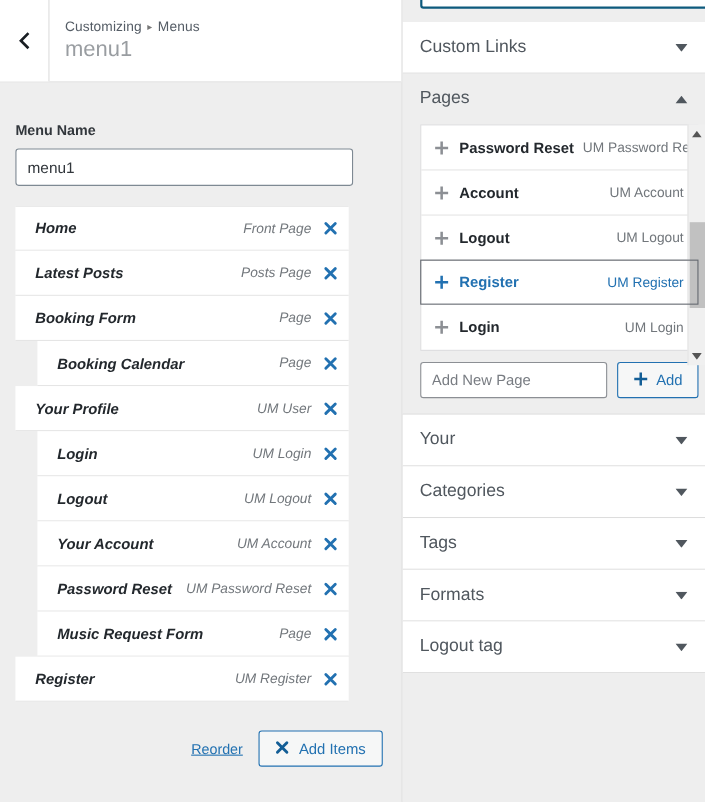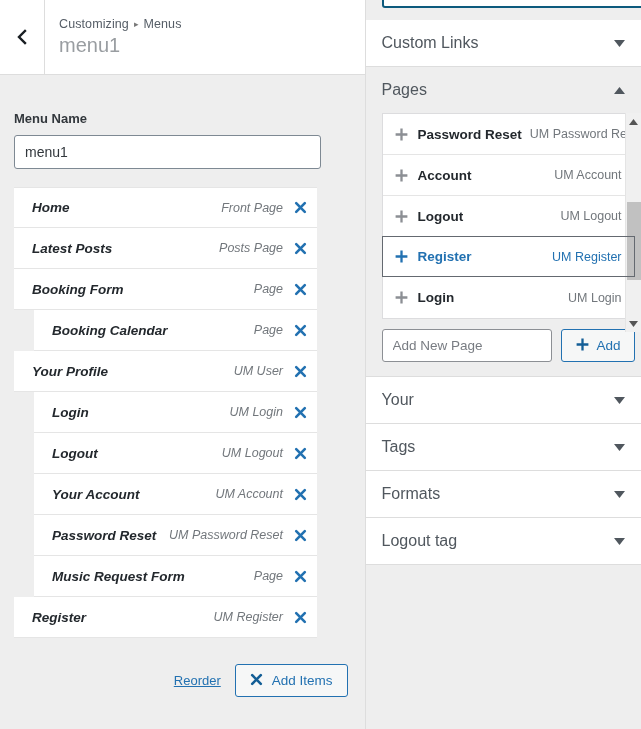--- a/index.html
+++ b/index.html
@@ -467,6 +467,16 @@
         </div>
         <div class="acc-section">
           <div class="acc-head">
+            <span class="acc-title">Categories</span>
+            <span class="acc-arrow">
+              <svg width="11" height="7" viewBox="0 0 11 7">
+                <polygon points="0,0 11,0 5.5,7" fill="#50575e"></polygon>
+              </svg>
+            </span>
+          </div>
+        </div>
+        <div class="acc-section">
+          <div class="acc-head">
             <span class="acc-title">Tags</span>
             <span class="acc-arrow">
               <svg width="11" height="7" viewBox="0 0 11 7">

